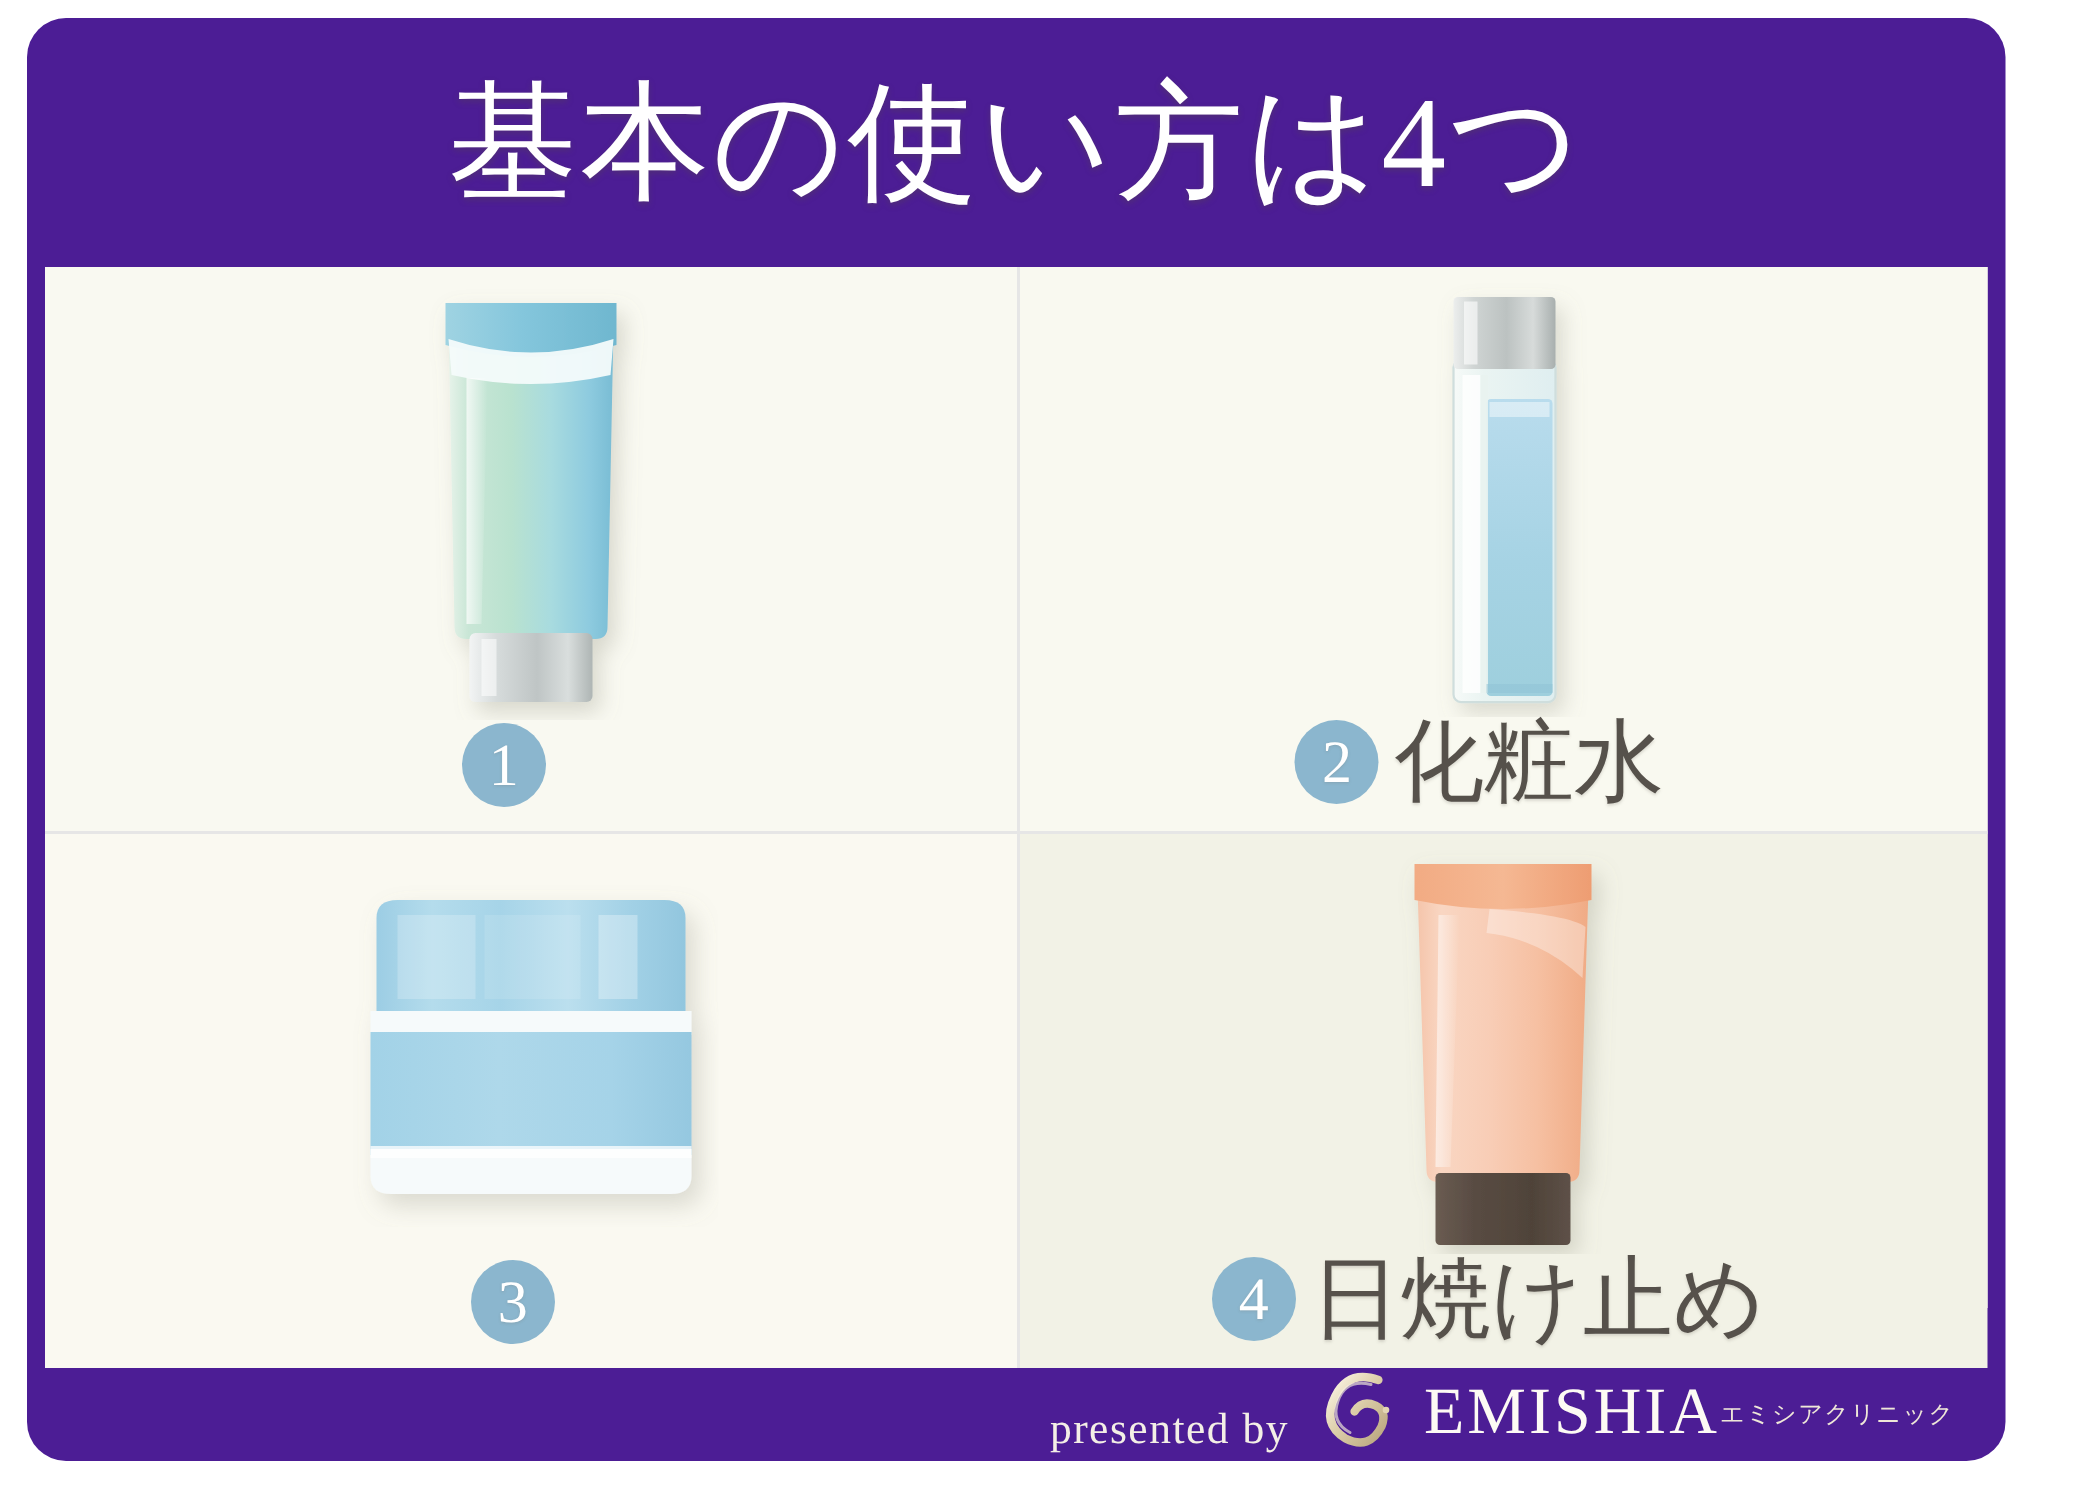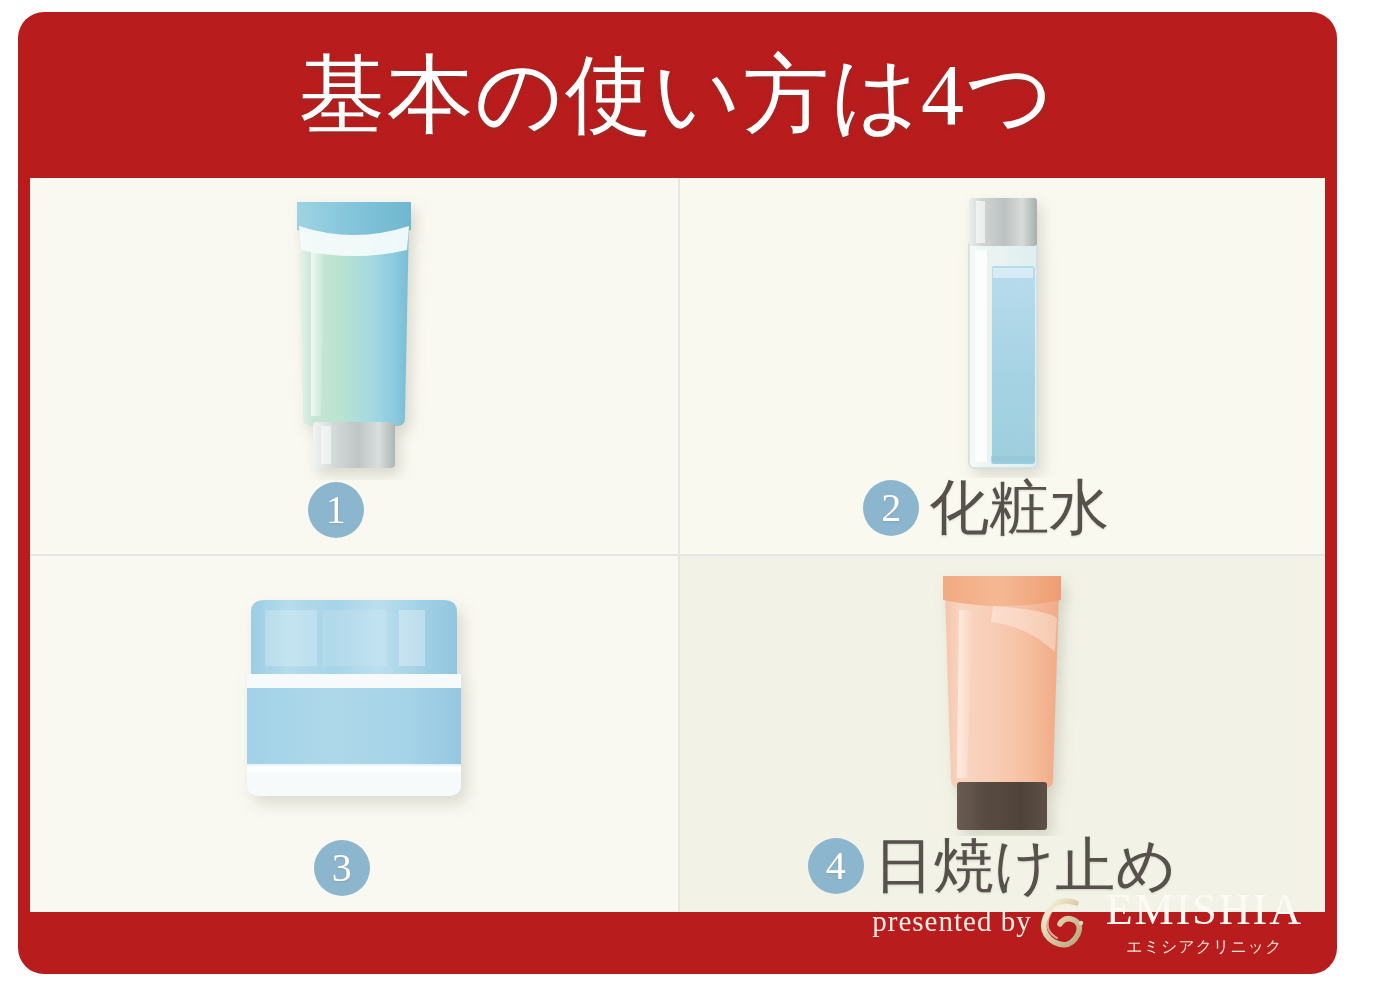--- a/index.html
+++ b/index.html
@@ -165,7 +165,7 @@
 </head>
 <body>
 
-<div id="infographic-card" style="background: #b91c1c;">
+<div id="infographic-card" style="background: #4c1d95;">
 
   <div id="card-title" style="color: rgb(255, 255, 255);">基本の使い方は4つ</div>
 

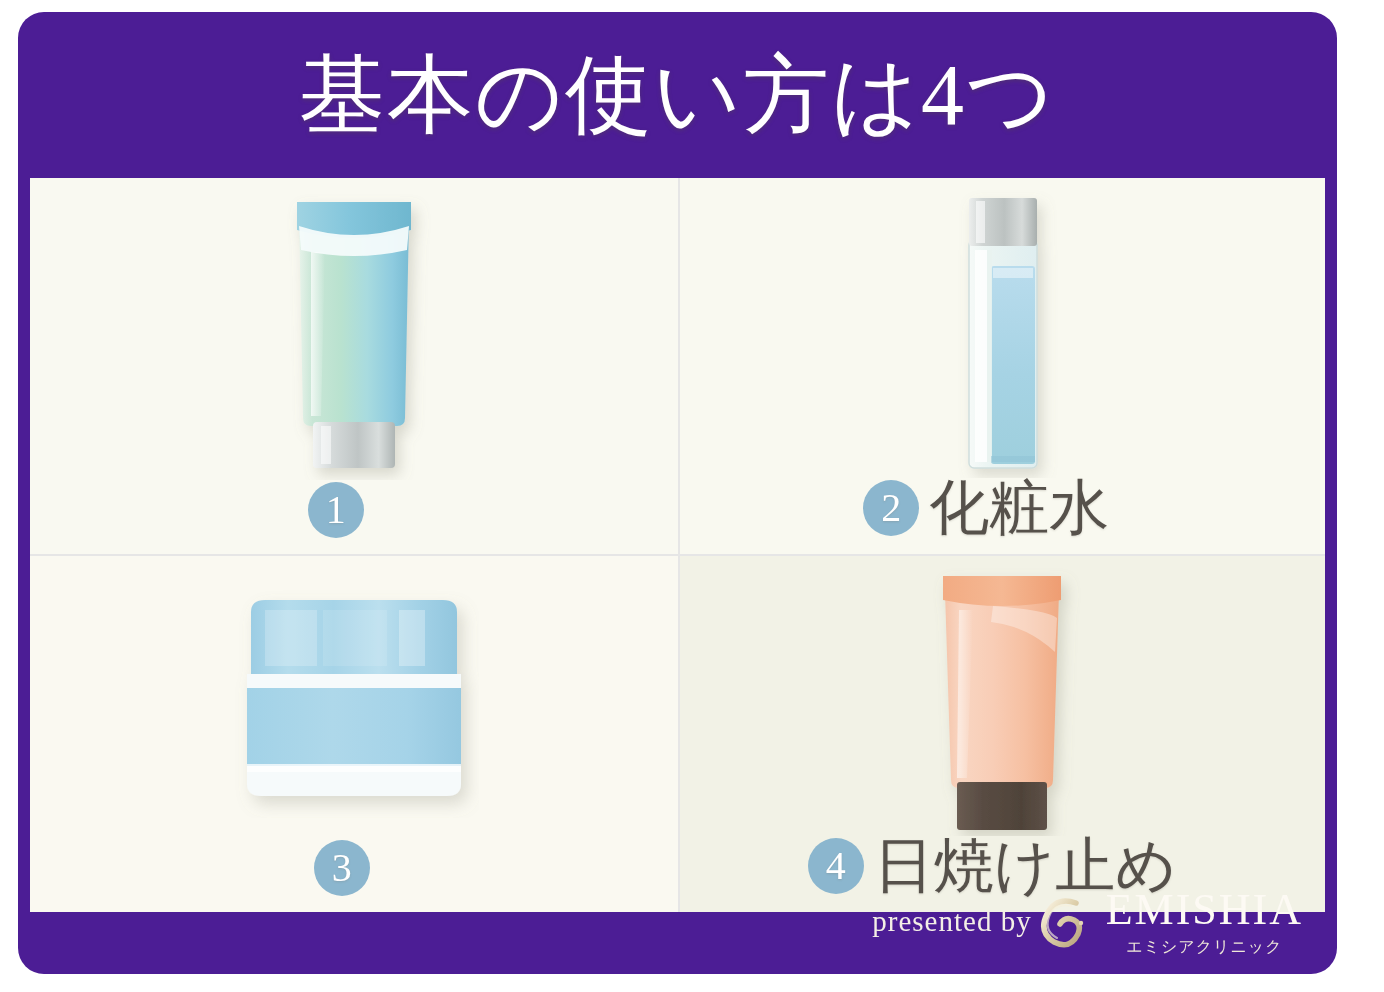--- a/index.html
+++ b/index.html
@@ -125,10 +125,11 @@
     width: 100%;
     height: 102px;
     display: flex;
-    align-items: center;
+    align-items: flex-end;
     justify-content: flex-end;
     padding-right: 34px;
     box-sizing: border-box;
+    gap: 16px;
   }
   #presented-by {
     color: #f4efe6;

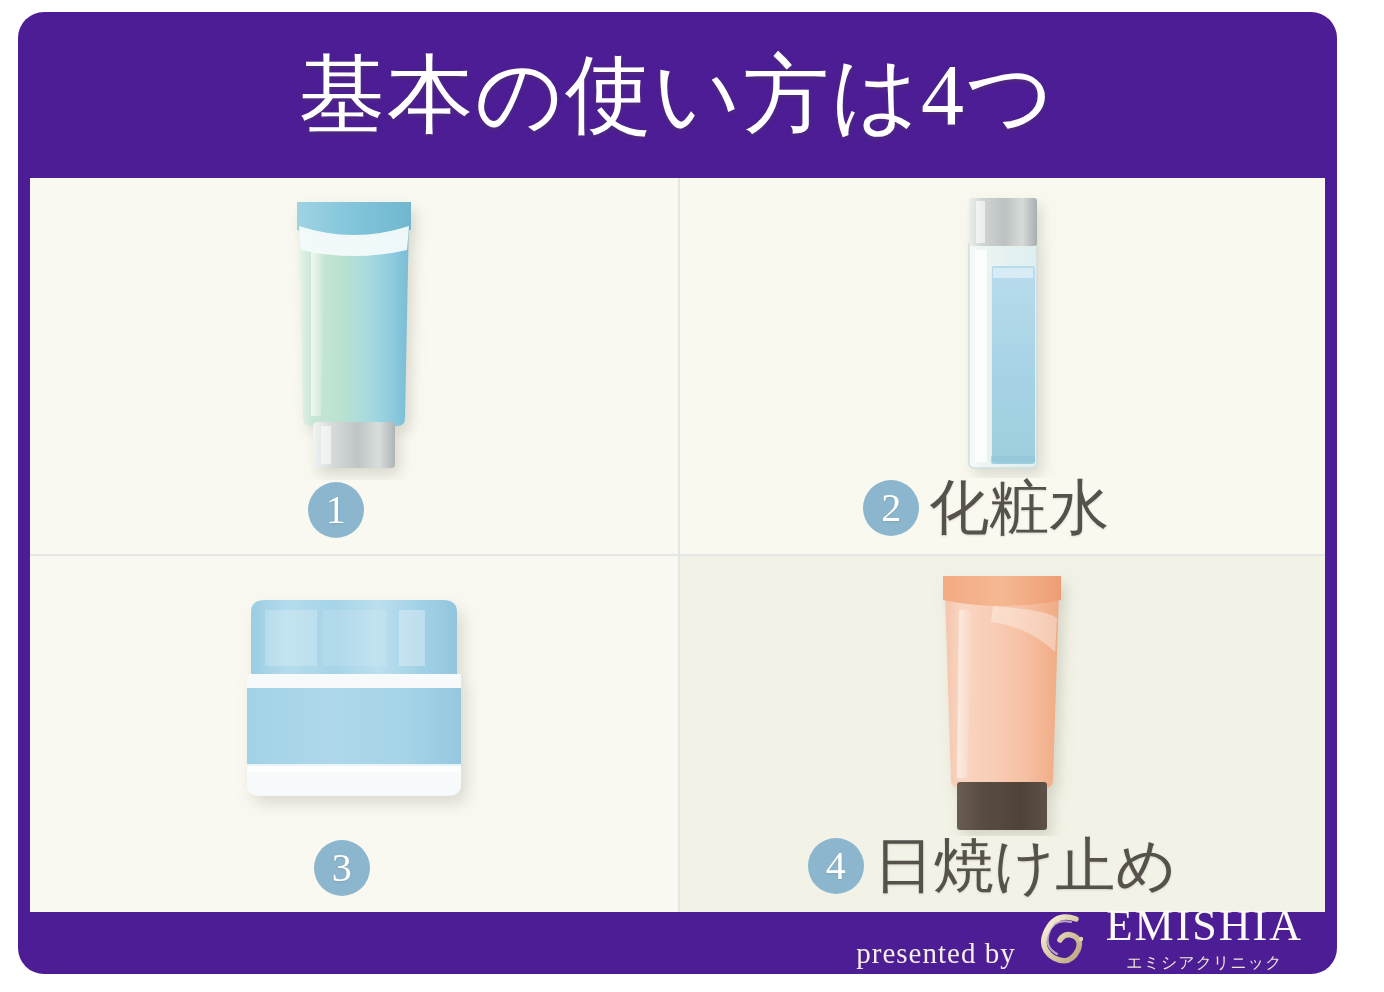--- a/index.html
+++ b/index.html
@@ -145,7 +145,7 @@
   }
   #brand-text-wrap {
     display: flex;
-    flex-direction: column;
+    flex-direction: row;
     align-items: center;
   }
   #brand-name {

